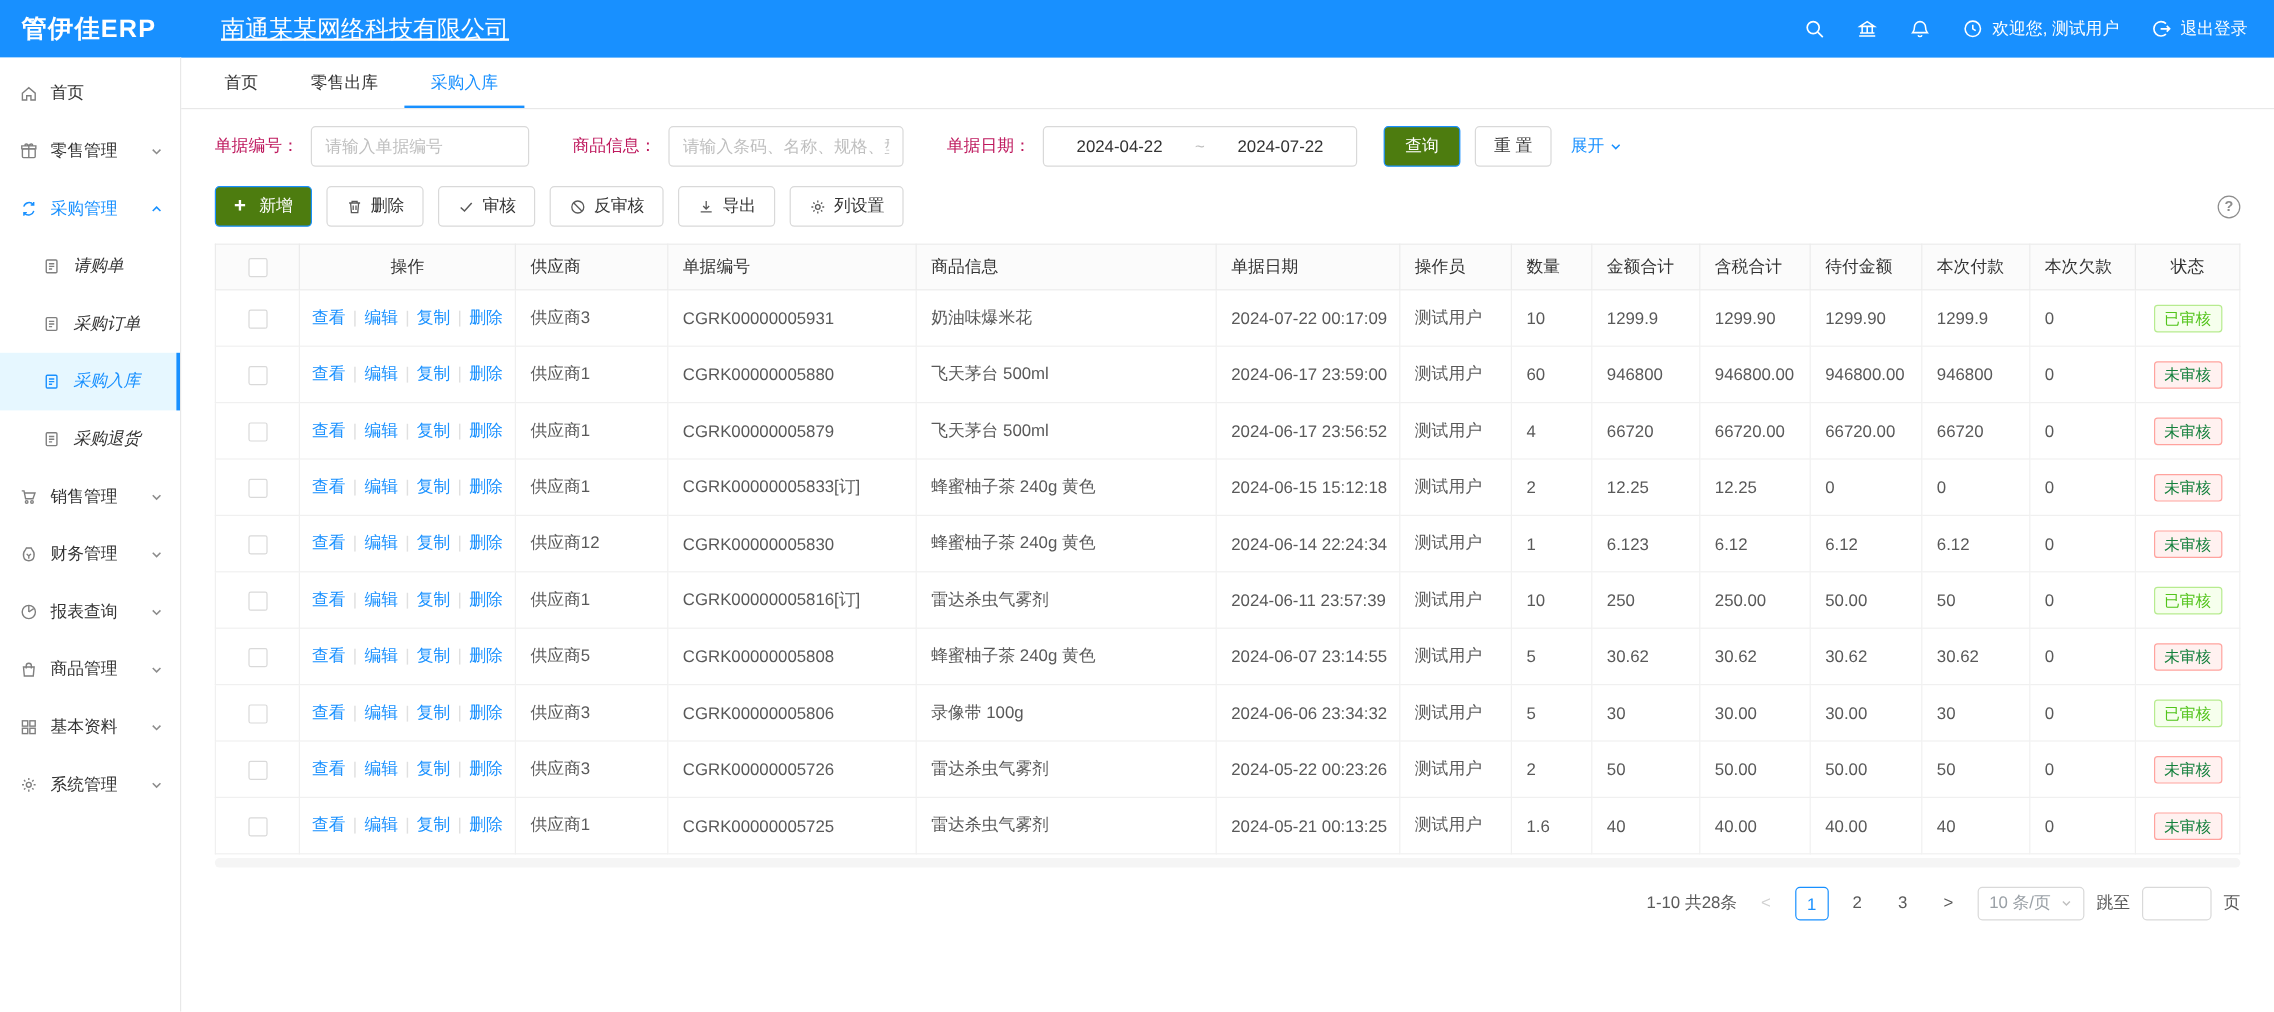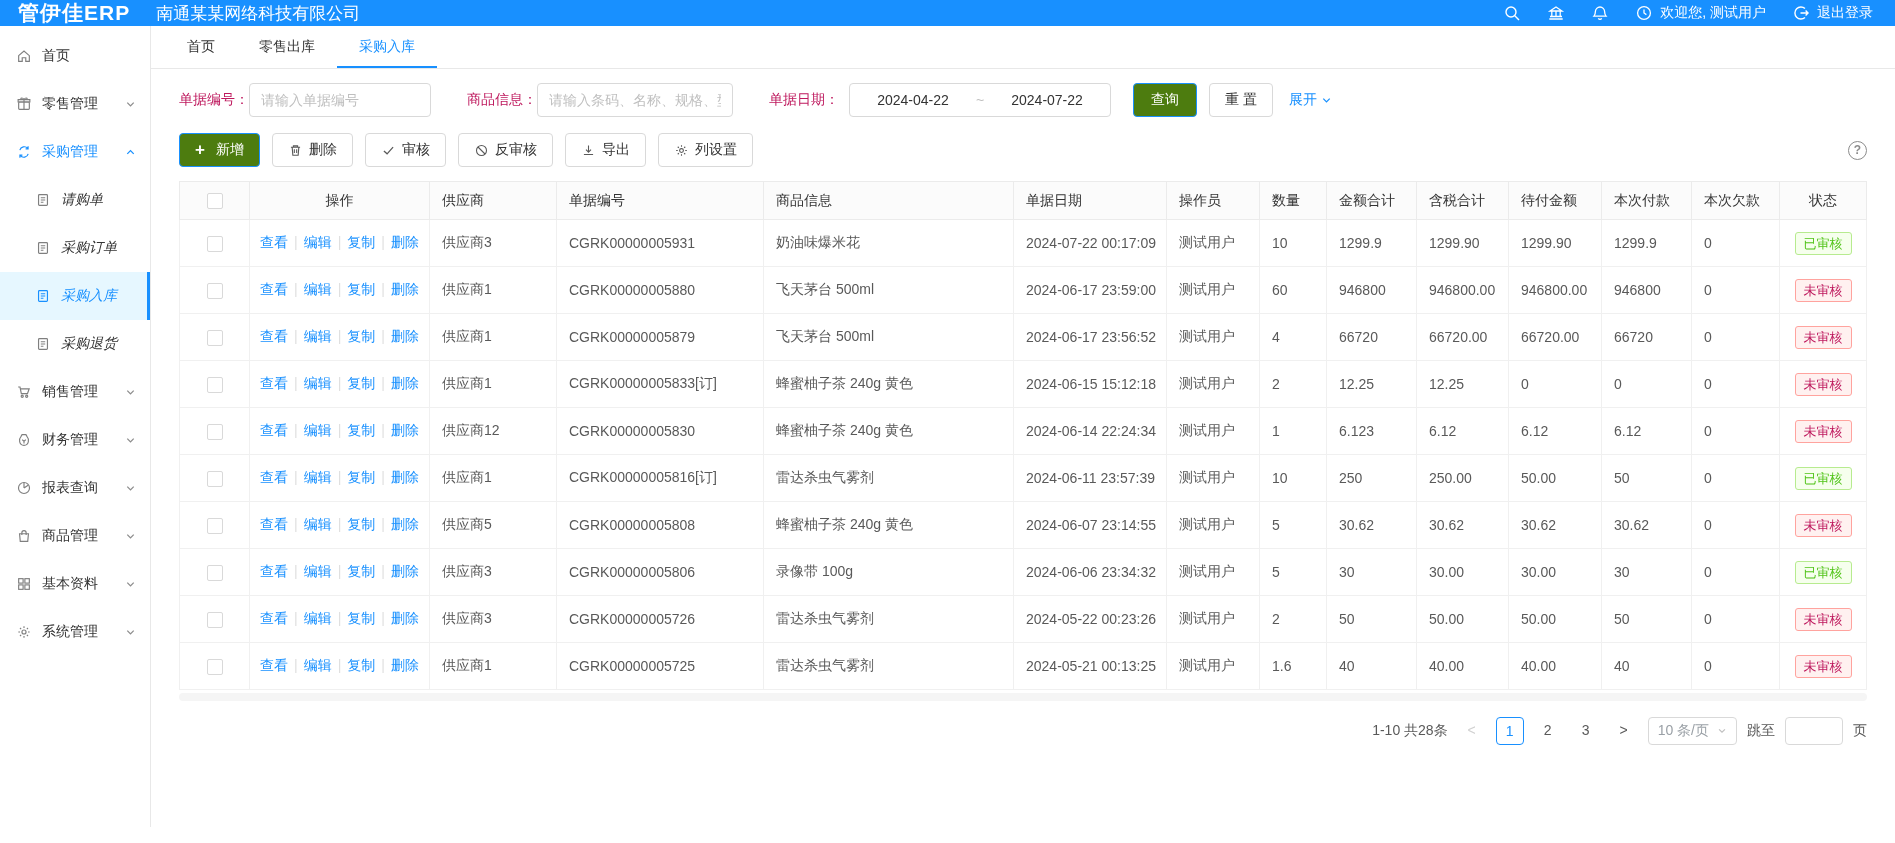--- a/index.html
+++ b/index.html
@@ -7,7 +7,7 @@
     font-family:"Liberation Sans","DejaVu Sans",sans-serif; color:#333; font-size:14px; }
 
   
-  .top-header { height:26px; background:#1890ff; display:flex; align-items:center; color:#fff; }
+  .top-header { height:48px; background:#1890ff; display:flex; align-items:center; color:#fff; }
   .logo { font-size:21px; font-weight:bold; padding:0 18px; letter-spacing:1px; white-space:nowrap; }
   .company { font-size:17px; margin-left:8px; white-space:nowrap; }
   .header-right { margin-left:auto; display:flex; align-items:center; gap:26px; padding-right:22px; }

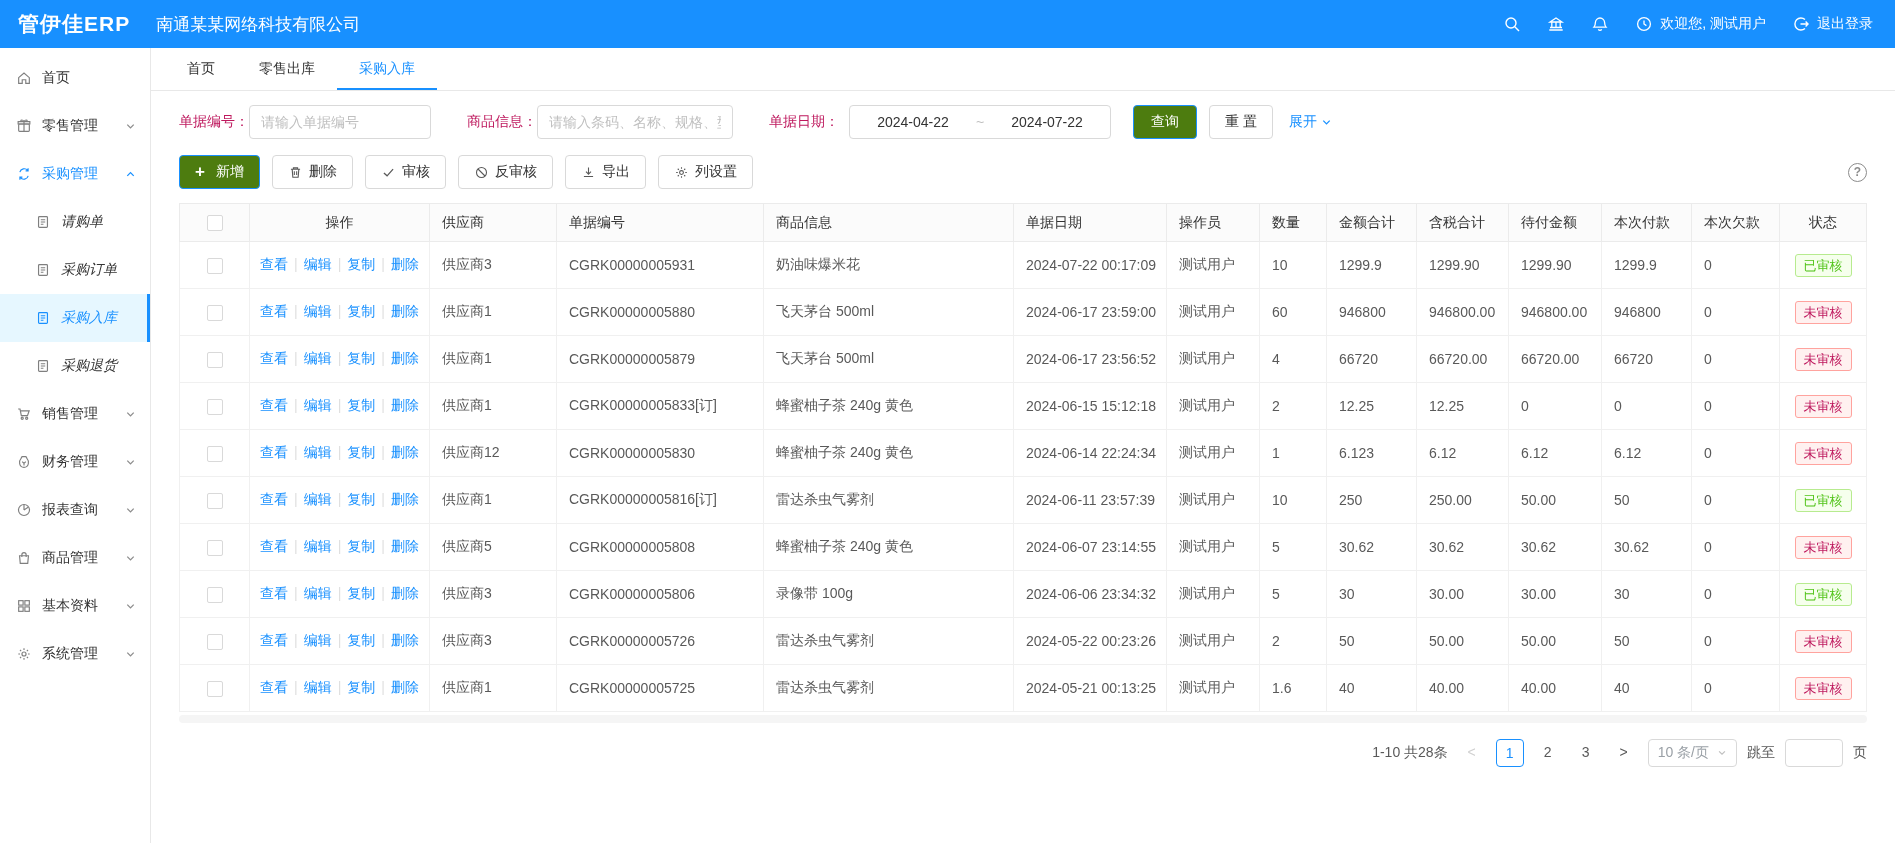--- a/index.html
+++ b/index.html
@@ -9,7 +9,7 @@
   
   .top-header { height:48px; background:#1890ff; display:flex; align-items:center; color:#fff; }
   .logo { font-size:21px; font-weight:bold; padding:0 18px; letter-spacing:1px; white-space:nowrap; }
-  .company { font-size:17px; margin-left:8px; white-space:nowrap; }
+  .company { font-size:20px; margin-left:36px; white-space:nowrap;text-decoration:underline; }
   .header-right { margin-left:auto; display:flex; align-items:center; gap:26px; padding-right:22px; }
   .hicon { display:inline-flex; width:18px; height:18px; color:#fff; cursor:pointer; }
   .hgroup { display:inline-flex; align-items:center; gap:7px; cursor:pointer; white-space:nowrap; }

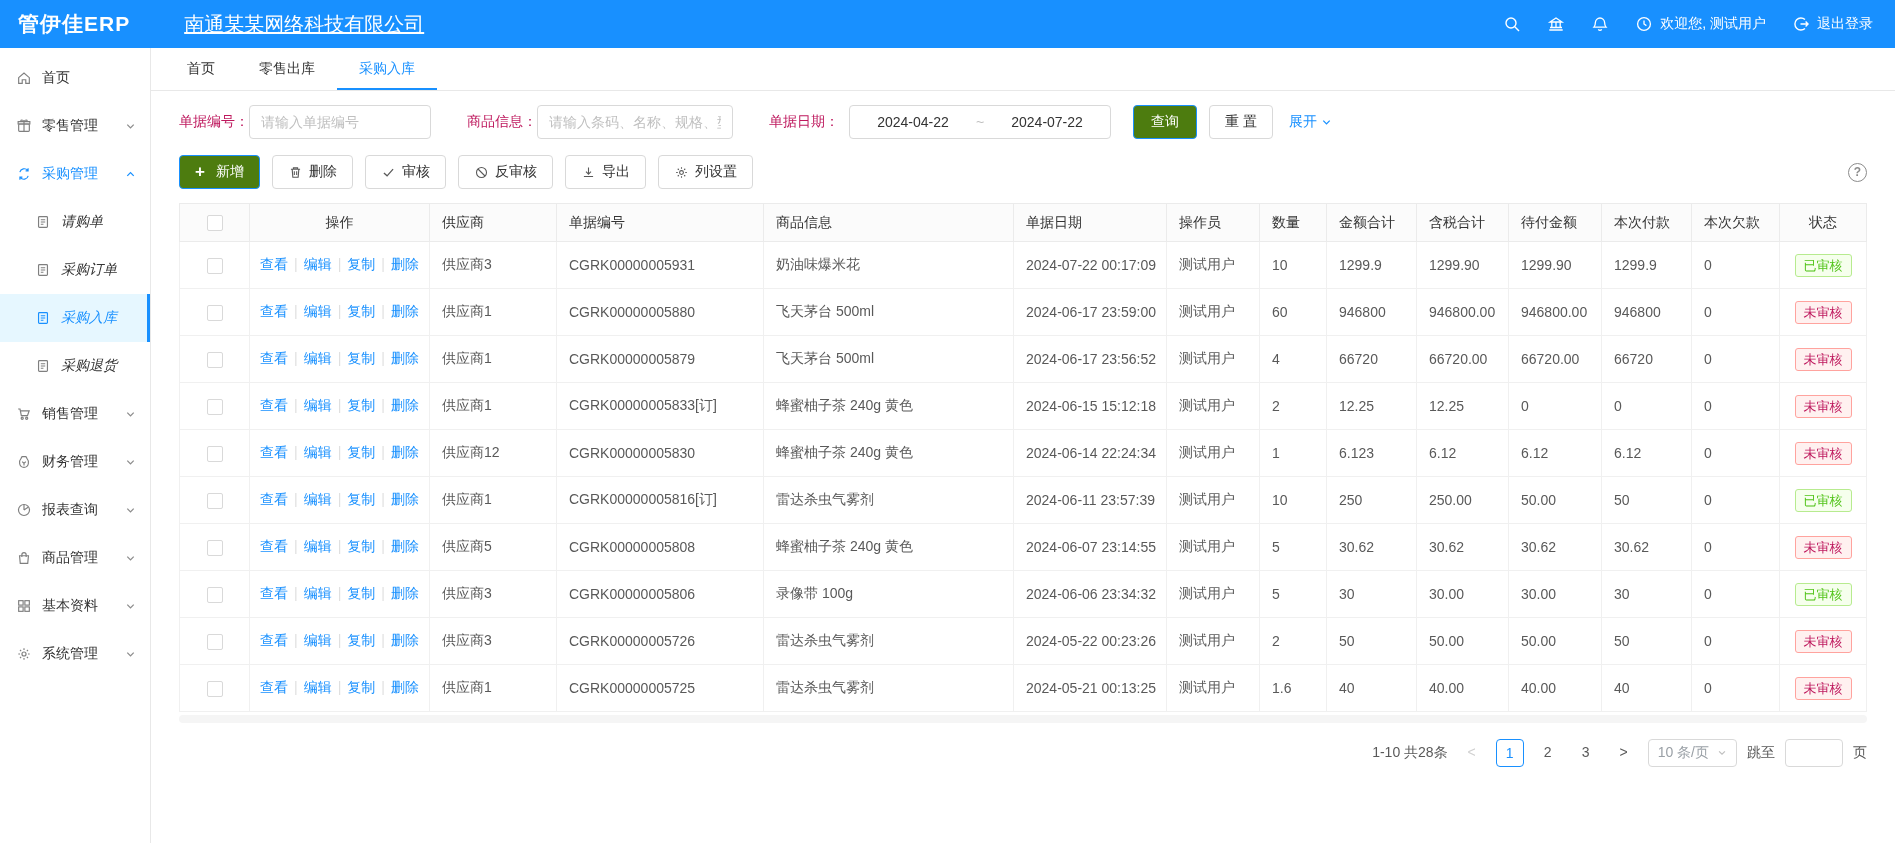--- a/index.html
+++ b/index.html
@@ -40,7 +40,7 @@
   .filterbar { margin-top:14px; display:flex; align-items:center; }
   .flabel { color:#be185d; white-space:nowrap; }
   .tinput { height:34px; border:1px solid #d9d9d9; border-radius:4px; padding:0 11px; font-size:14px;
-            color:#333; outline:none; font-family:inherit; }
+            color:#333; outline:none; margin-left:10px; font-family:inherit; }
   .tinput::placeholder { color:#bfbfbf; }
   .in-orderno { width:182px; margin-right:36px; }
   .in-product { width:196px; margin-right:36px; }

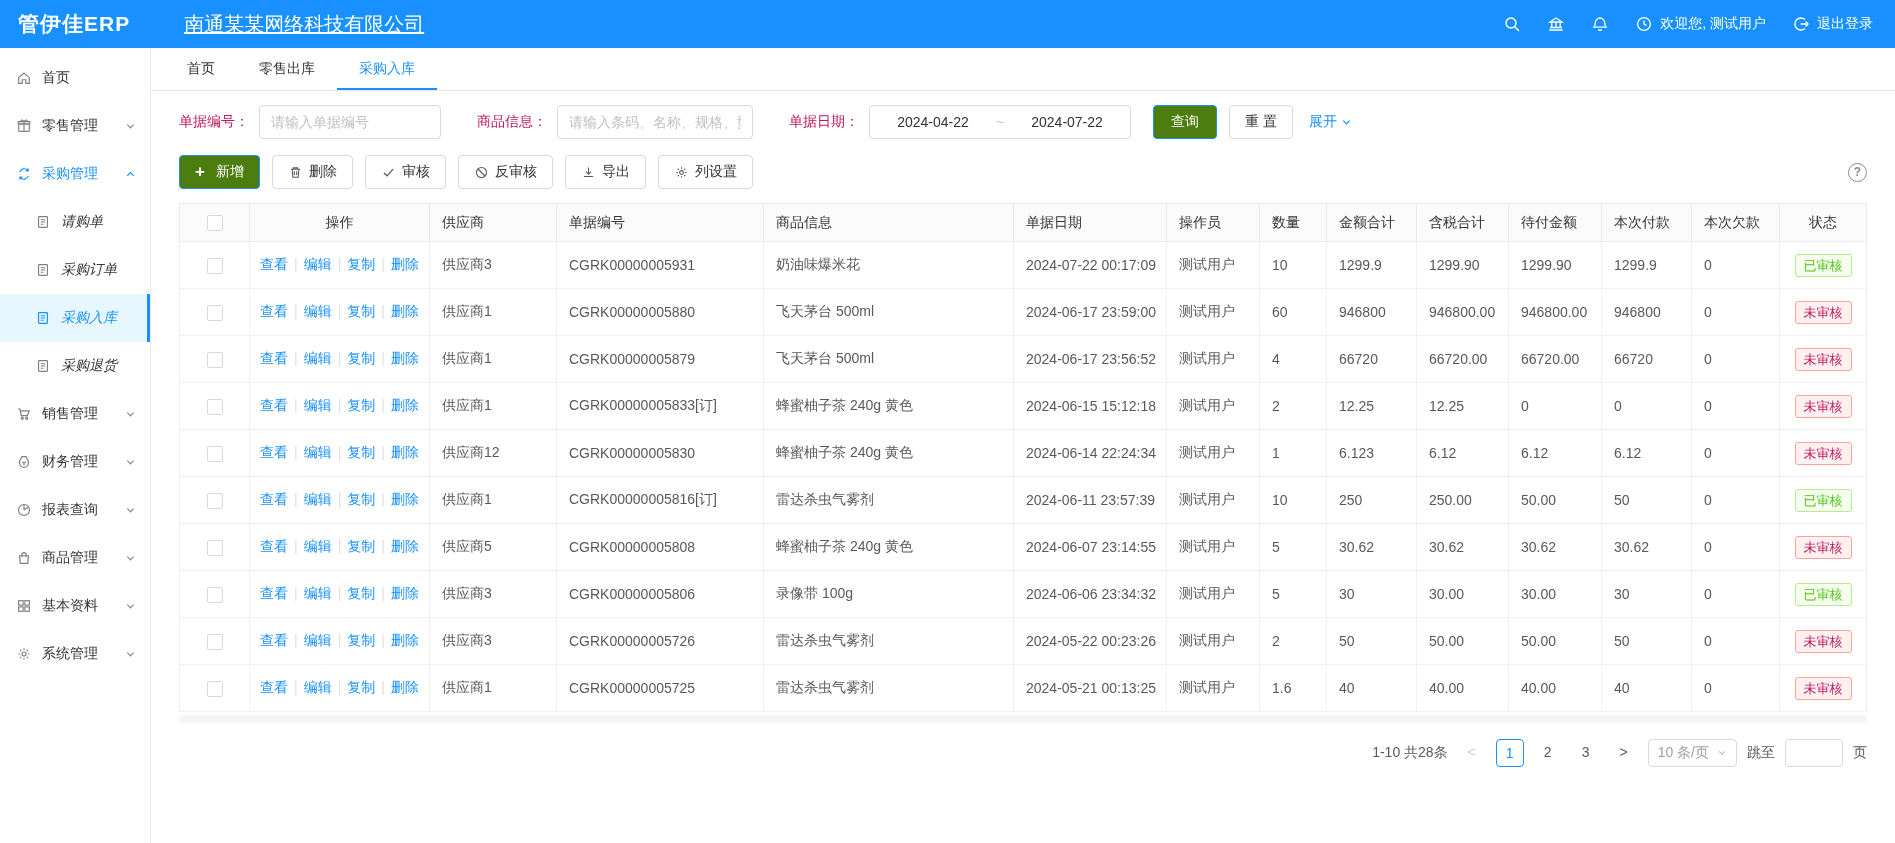--- a/index.html
+++ b/index.html
@@ -77,7 +77,7 @@
   .ops .sep { color:#e0e0e0; margin:0 6px; }
   .badge { display:inline-block; padding:2px 8px; border-radius:3px; font-size:13px; line-height:17px; }
   .badge.approved { color:#52c41a; background:#f6ffed; border:1px solid #b7eb8f; }
-  .badge.pending  { color:#be185d; background:#fff1f0; border:1px solid #ffa39e; }
+  .badge.pending  { color:#15803d; background:#fff1f0; border:1px solid #ffa39e; }
 
   .hscroll { height:8px; background:#f5f5f5; border-radius:4px; margin-top:3px; }
 

